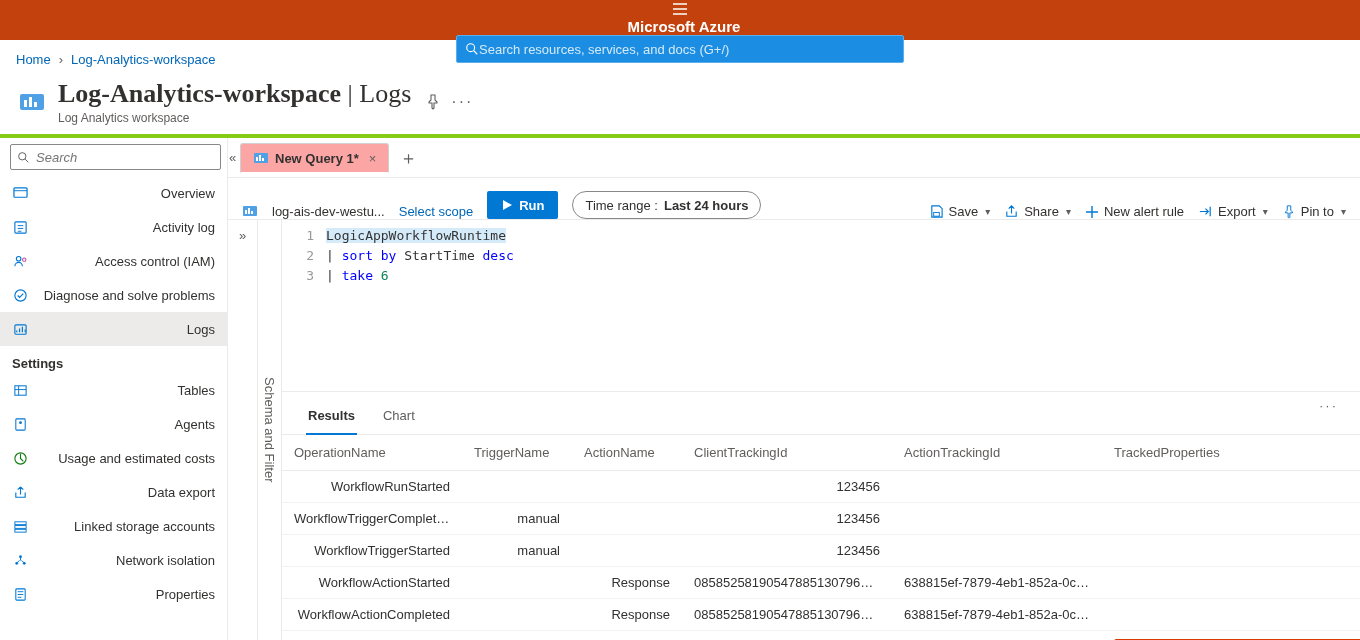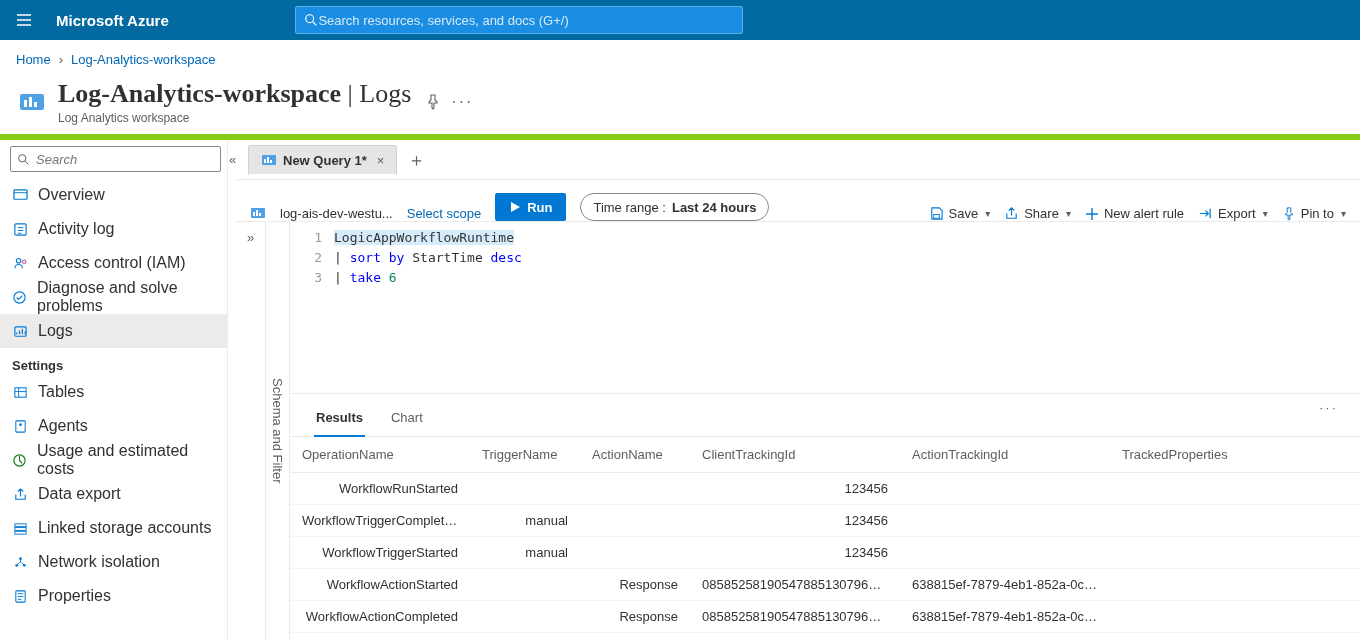--- a/index.html
+++ b/index.html
@@ -5,7 +5,7 @@
   * { box-sizing: border-box; margin: 0; padding: 0; }
   html, body { width: 1360px; height: 640px; font-family: "Segoe UI", Arial, sans-serif; font-size: 13px; color: #323130; background: #fff; overflow: hidden; }
   
-  .topbar { height: 40px; background: #0369a1; display: flex; align-items: center; color: #fff; }
+  .topbar { height: 40px; background: #c2410c; display: flex; align-items: center; color: #fff; flex-direction: column; }
   .hamburger { width: 48px; display:flex; justify-content:center; }
   .brand { font-weight: 600; font-size: 15px; margin-left: 8px; }
   .search-wrap { margin-left: auto; margin-right: auto; }

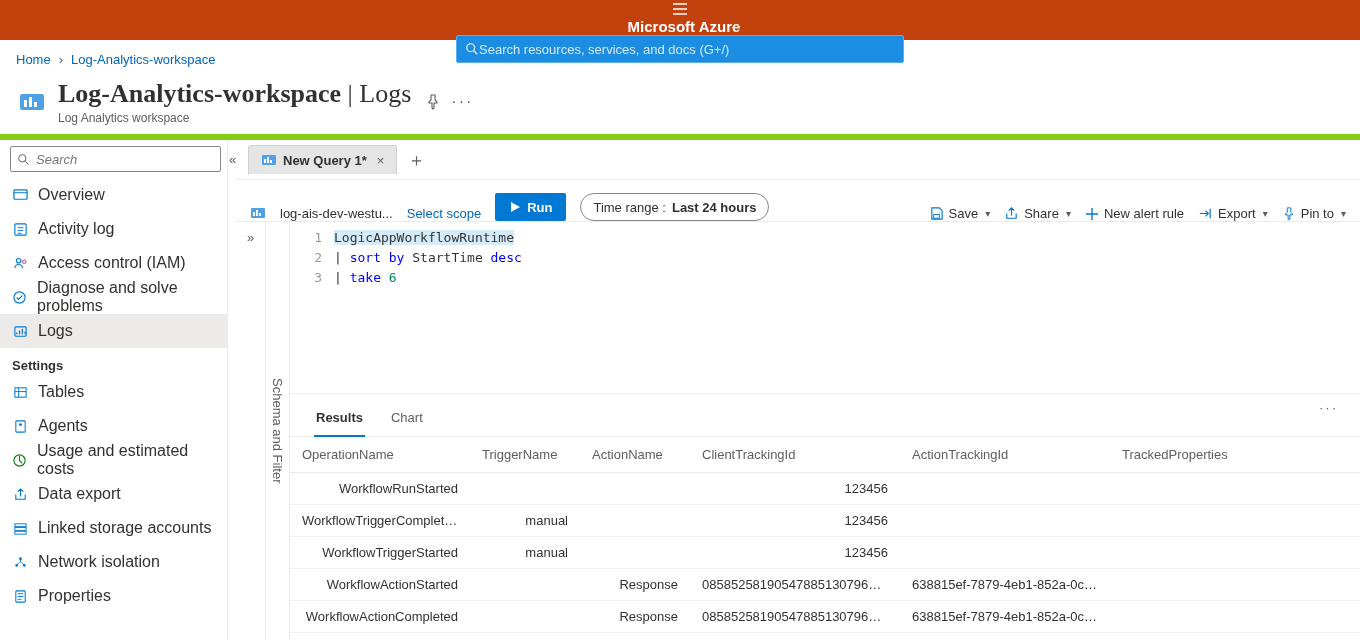--- a/index.html
+++ b/index.html
@@ -26,7 +26,7 @@
   .ph-pin { margin-left: 14px; color:#605e5c; cursor:pointer; }
   .ph-more { margin-left: 10px; color:#605e5c; cursor:pointer; font-size:16px; letter-spacing:2px; }
   
-  .layout { display:flex; height: calc(640px - 40px - 38px - 56px); border-top: 6px solid #84cc16; gap: 8px; }
+  .layout { display:flex; height: calc(640px - 40px - 38px - 56px); border-top: 4px solid #84cc16; }
   
   .sidebar { width: 228px; border-right: 1px solid #edebe9; display:flex; flex-direction:column; background:#fff; position: relative; }
   .sb-searchrow { display:flex; align-items:center; padding: 6px 10px; gap: 8px; }

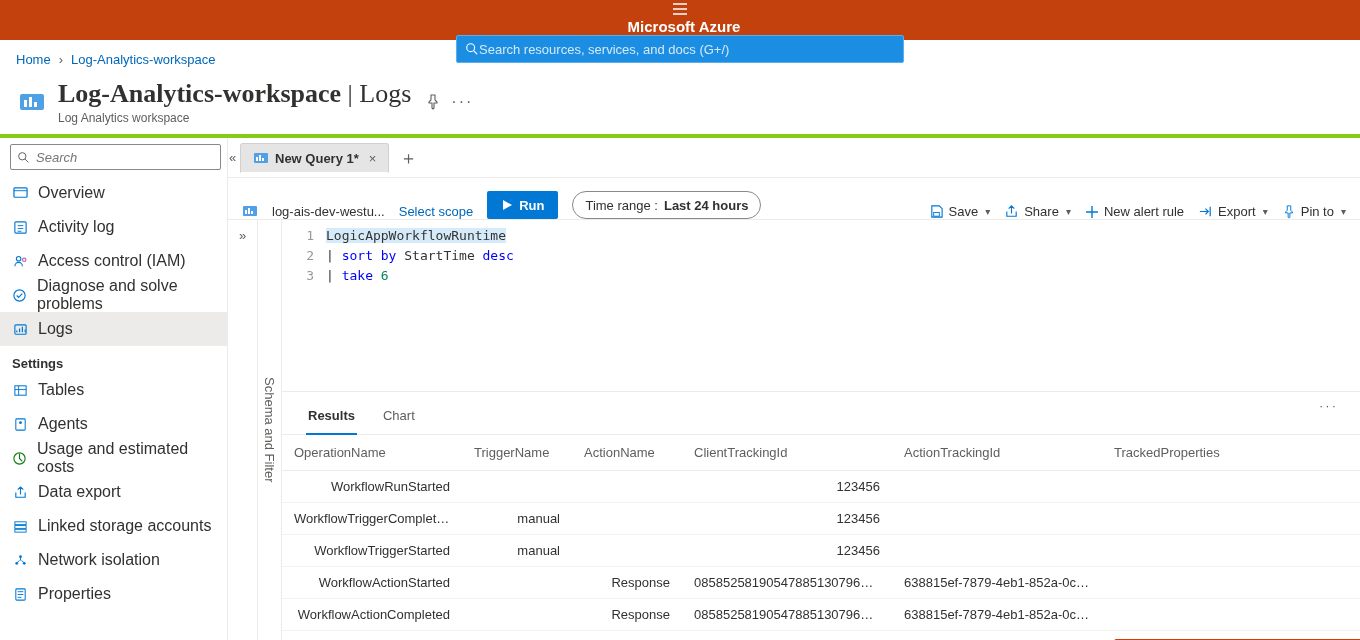--- a/index.html
+++ b/index.html
@@ -42,7 +42,7 @@
   .rightpane { flex:1; display:flex; flex-direction:column; position:relative; min-width:0; }
   
   .tabstrip { display:flex; align-items:center; height:40px; padding-left: 12px; border-bottom:1px solid #edebe9; gap:0; }
-  .querytab { display:flex; align-items:center; gap:6px; padding: 6px 12px; border:1px solid #d2d0ce; border-bottom-color:#fff; border-radius: 3px 3px 0 0; background:#e5e5e5; margin-bottom:-1px; }
+  .querytab { display:flex; align-items:center; gap:6px; padding: 6px 12px; border:1px solid #d2d0ce; border-bottom-color:#fff; border-radius: 3px 3px 0 0; background:#fca5a5; margin-bottom:-1px; }
   .querytab .close { color:#605e5c; cursor:pointer; margin-left:4px; }
   .addtab { margin-left: 10px; color:#605e5c; cursor:pointer; font-size:18px; }
   

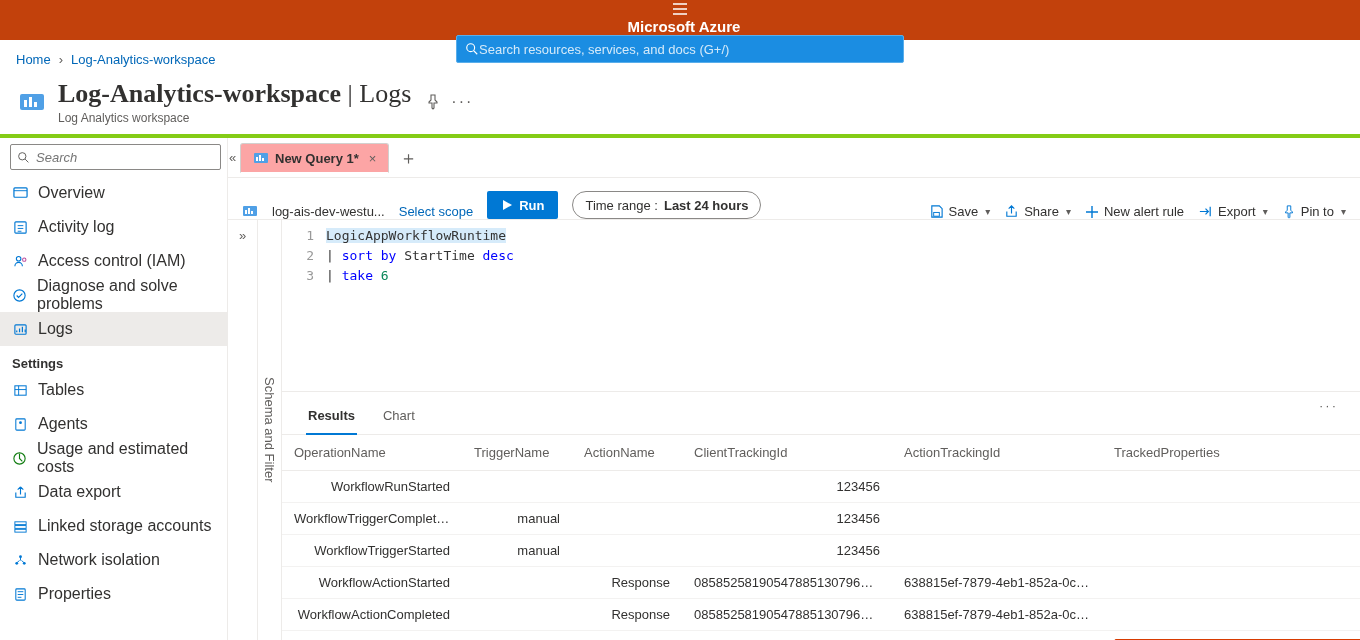--- a/index.html
+++ b/index.html
@@ -34,7 +34,7 @@
   .sb-search input { border:none; outline:none; flex:1; font-size:13px; font-style:italic; color:#605e5c; }
   .sb-collapse { color:#605e5c; cursor:pointer; }
   .sb-list { overflow-y:auto; flex:1; }
-  .sb-item { display:flex; align-items:center; height:34px; padding:0 12px; gap:10px; cursor:pointer; font-size:16px; }
+  .sb-item { display:flex; align-items:center; height:34px; padding:0 12px; gap:10px; cursor:pointer; font-size:13px;justify-content:space-between; }
   .sb-item.selected { background:#edebe9; }
   .sb-item .ic { width:16px; height:16px; display:flex; align-items:center; justify-content:center; color:#0078d4; }
   .sb-section { padding: 10px 12px 2px; font-weight:600; font-size:13px; color:#323130; }

